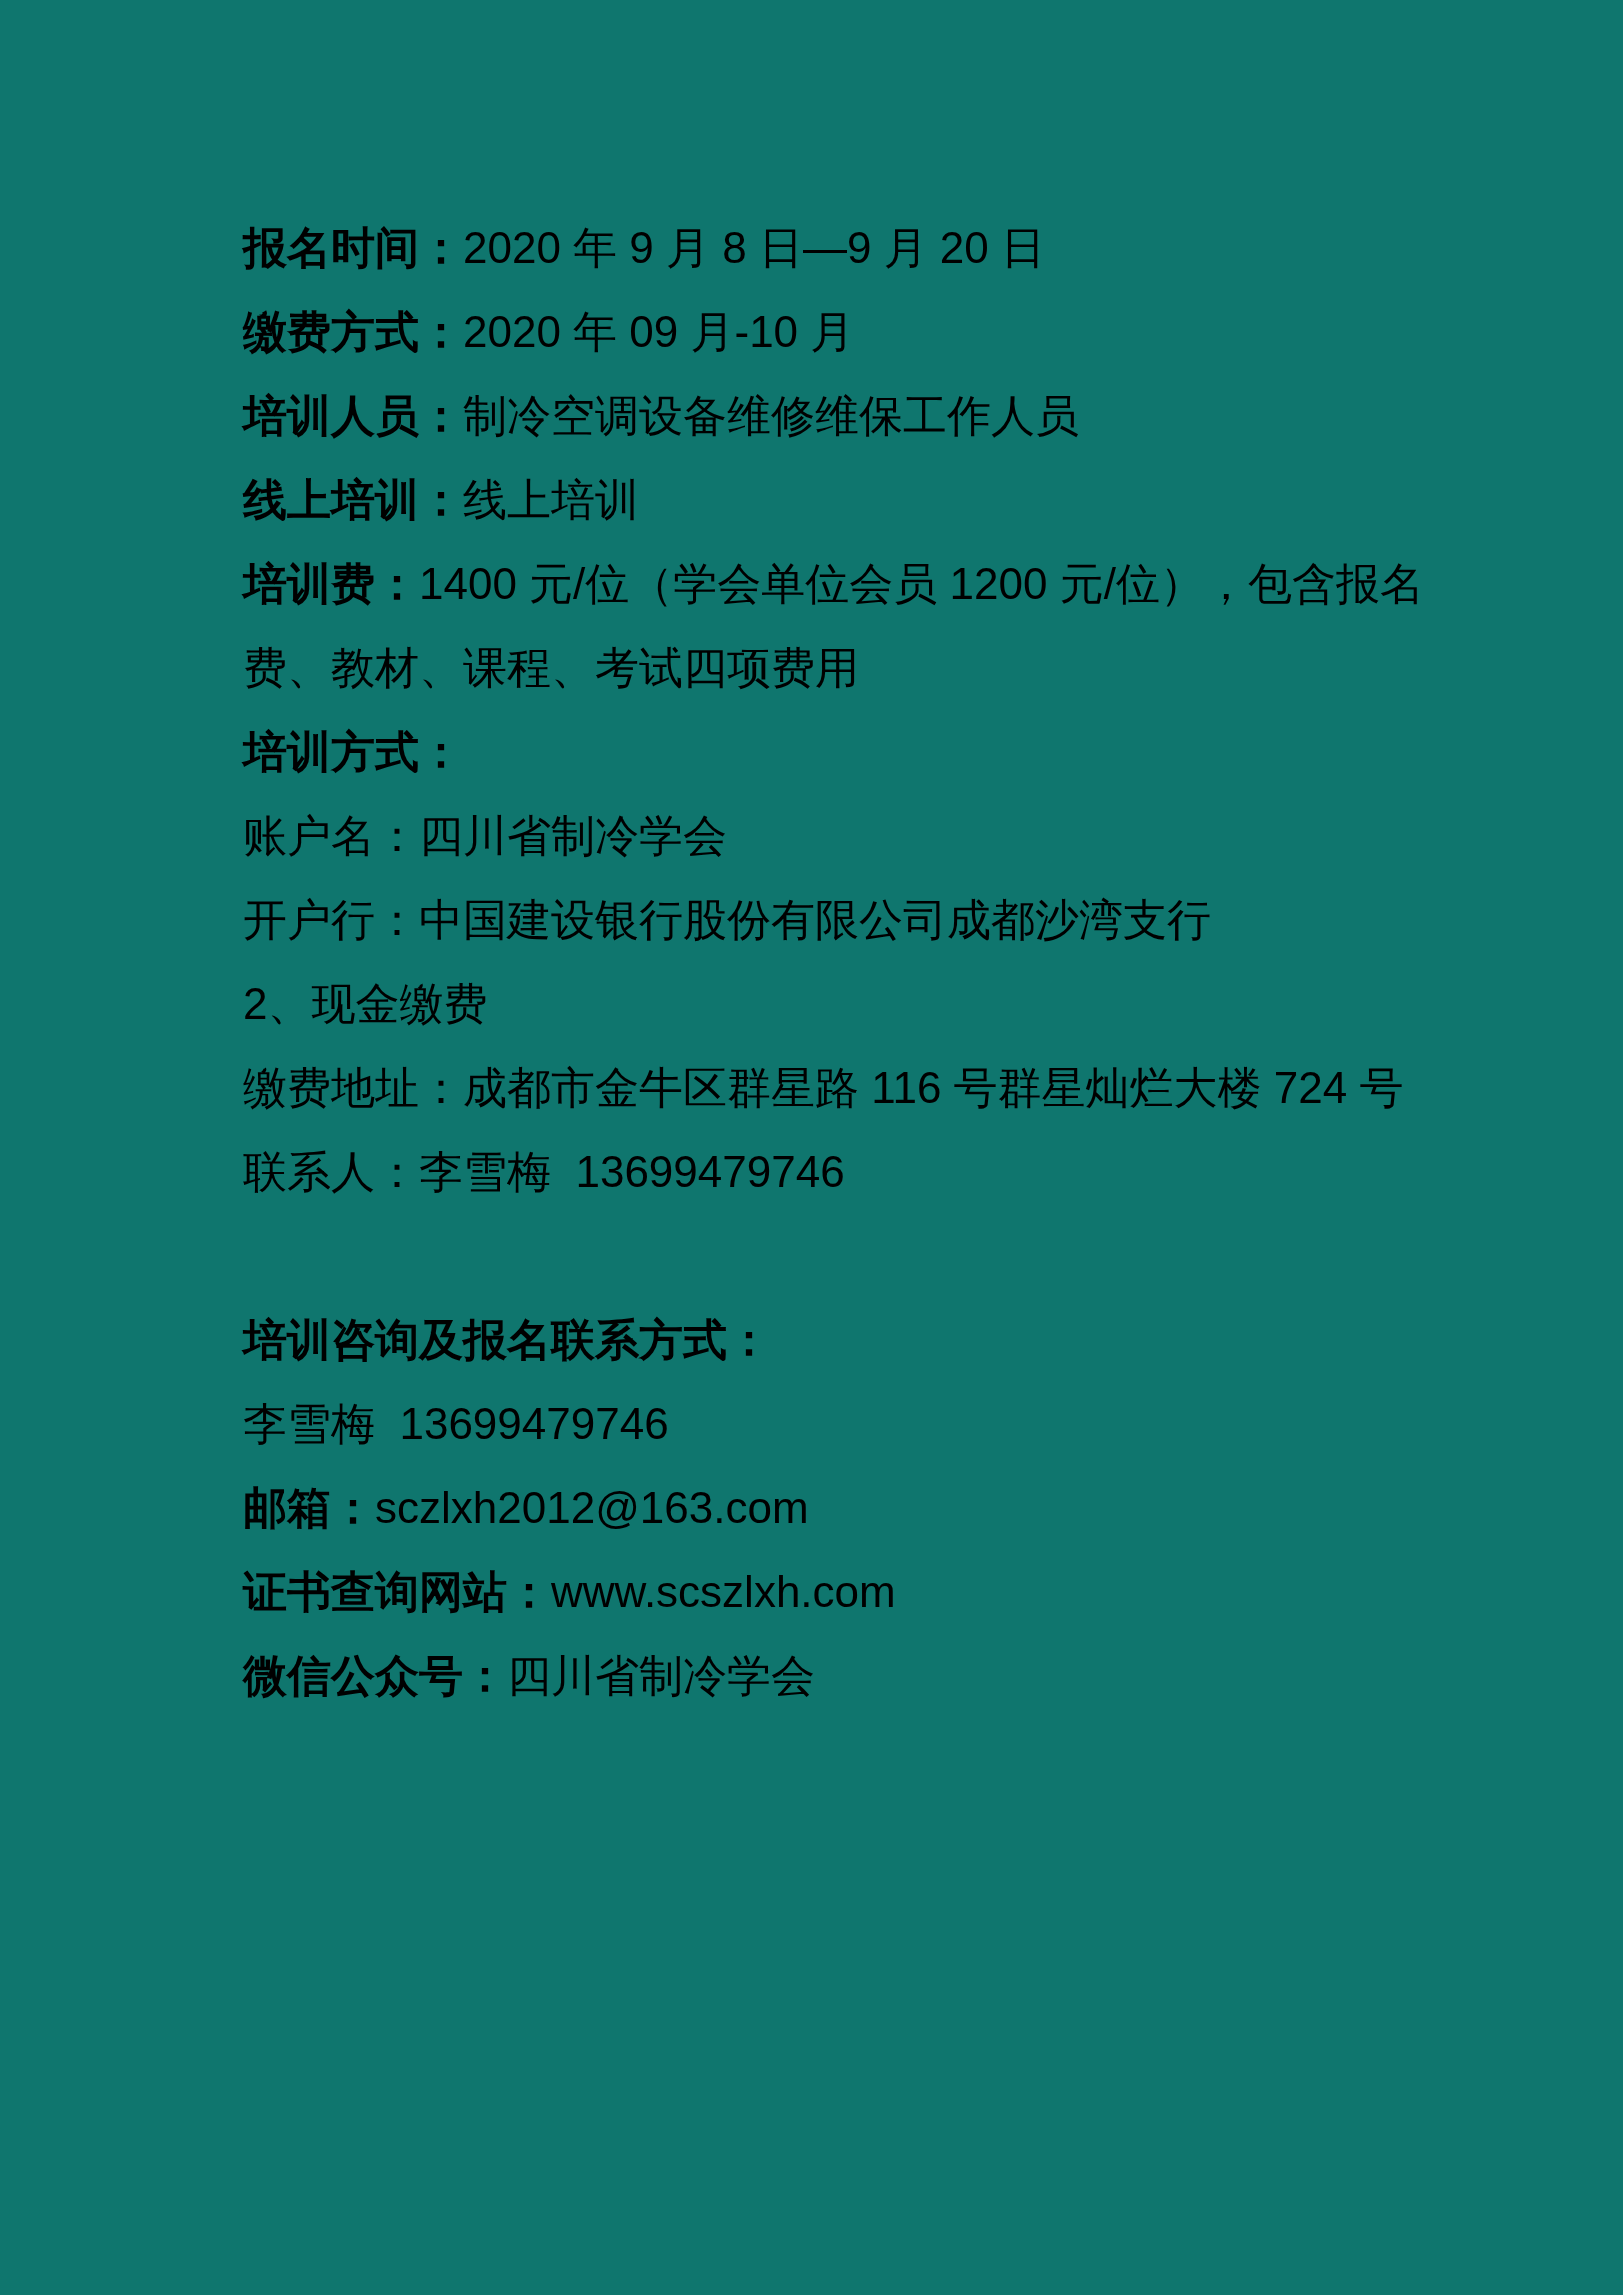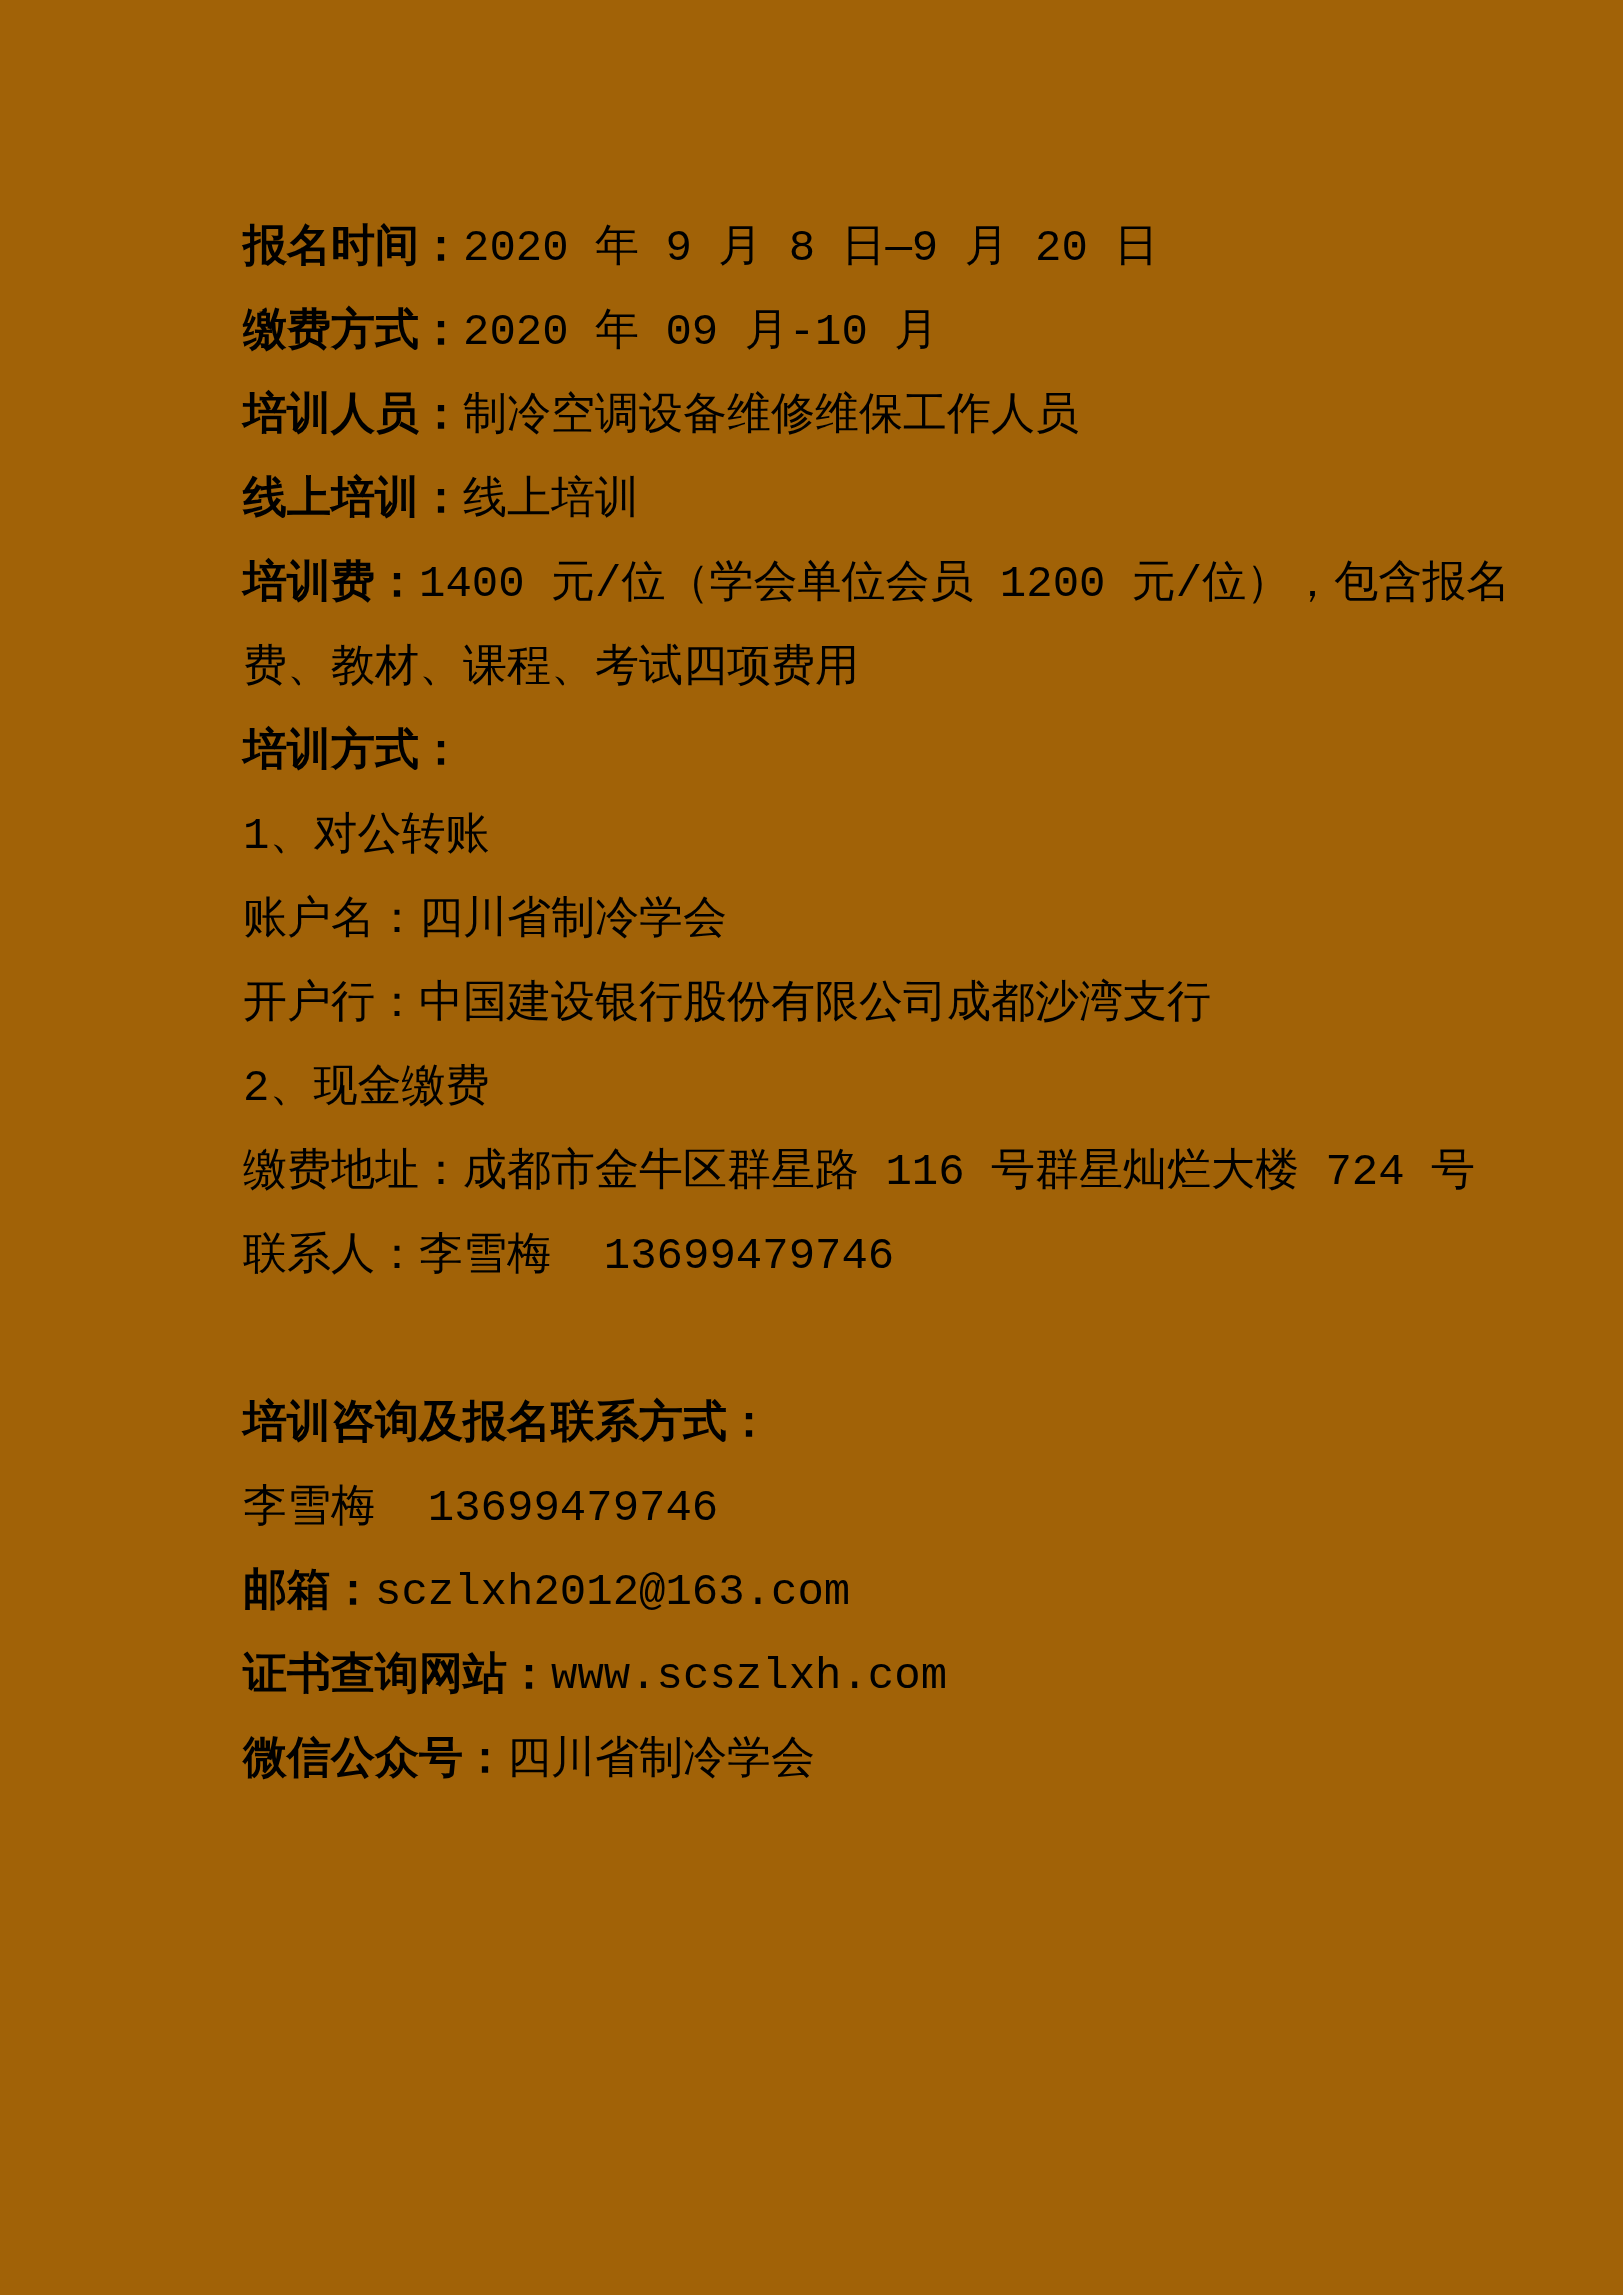--- a/index.html
+++ b/index.html
@@ -11,10 +11,10 @@
     position: relative;
     width: 1623px;
     height: 2295px;
-    background: #a16207;
+    background: #0f766e;
     color: #000000;
     overflow: hidden;
-    font-family: Liberation Mono, monospace;
+    font-family: Liberation Sans, sans-serif;
   }
   .content {
     position: absolute;

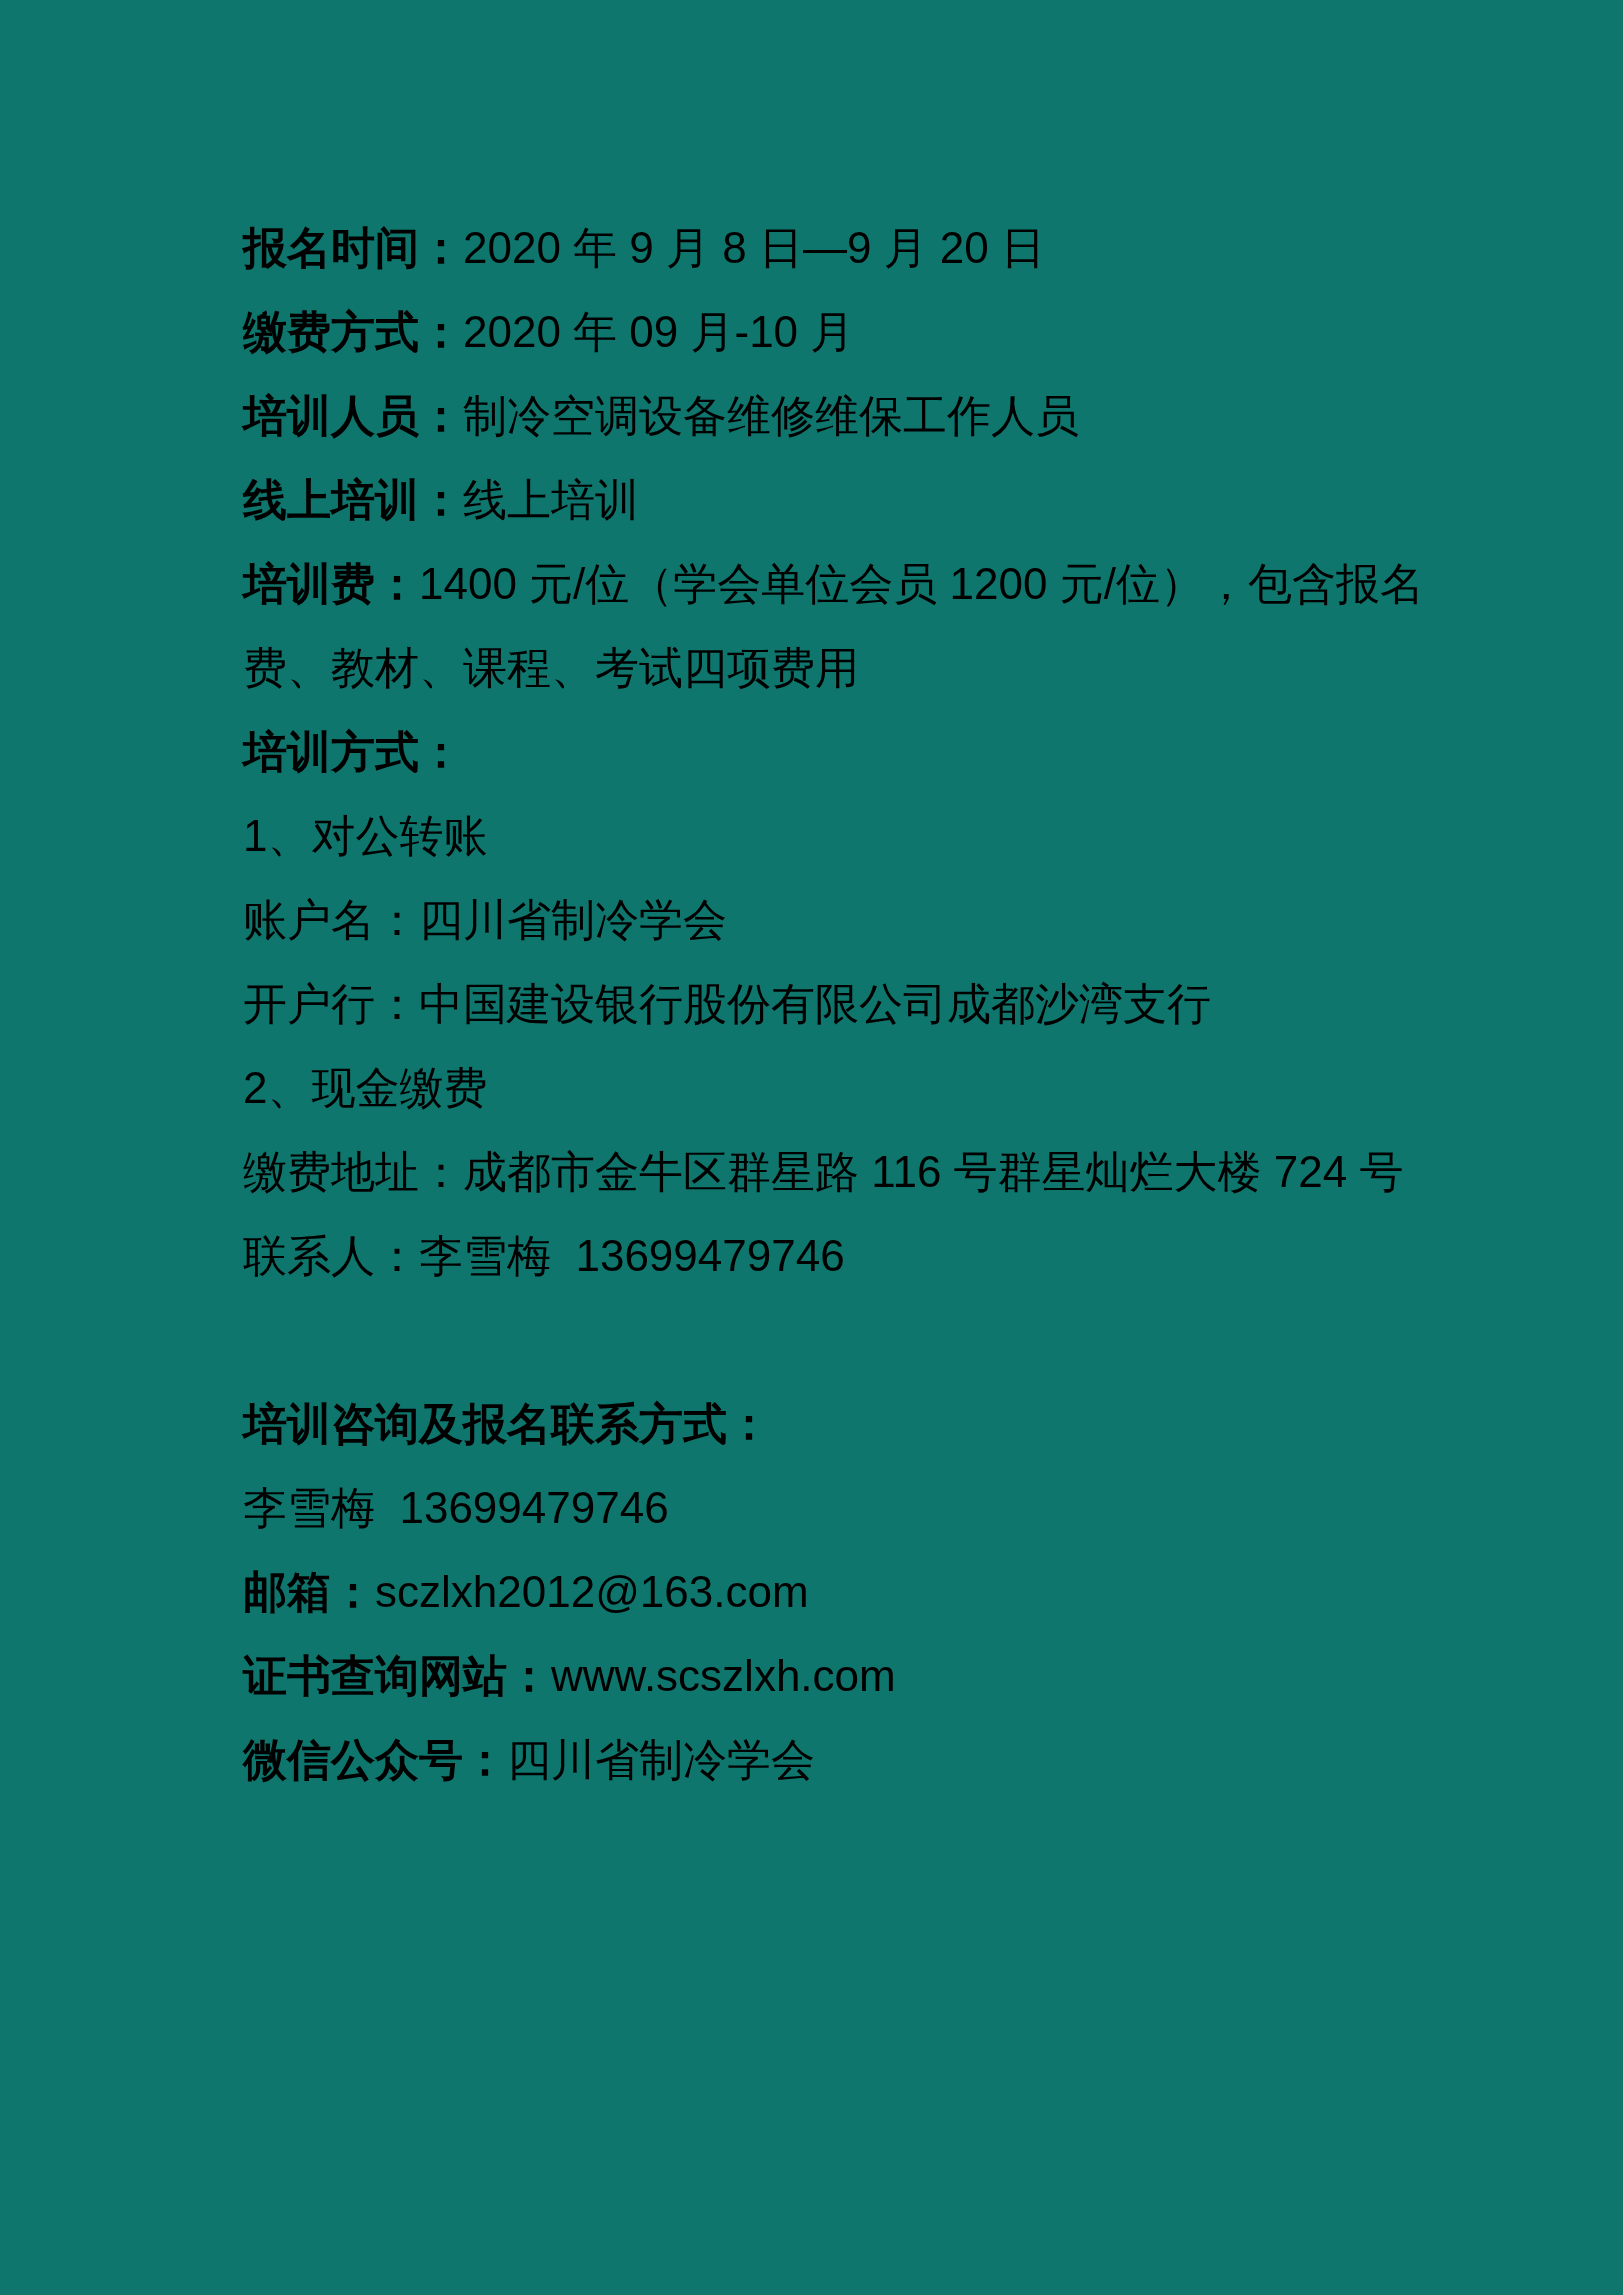--- a/index.html
+++ b/index.html
@@ -56,7 +56,6 @@
 
     <div class="line"><span class="lbl">培训方式：</span><span class="val"></span></div>
 
-    <div class="line"><span class="lbl"></span><span class="val">1、对公转账</span></div>
 
     <div class="line"><span class="lbl"></span><span class="val">账户名：四川省制冷学会</span></div>
 

